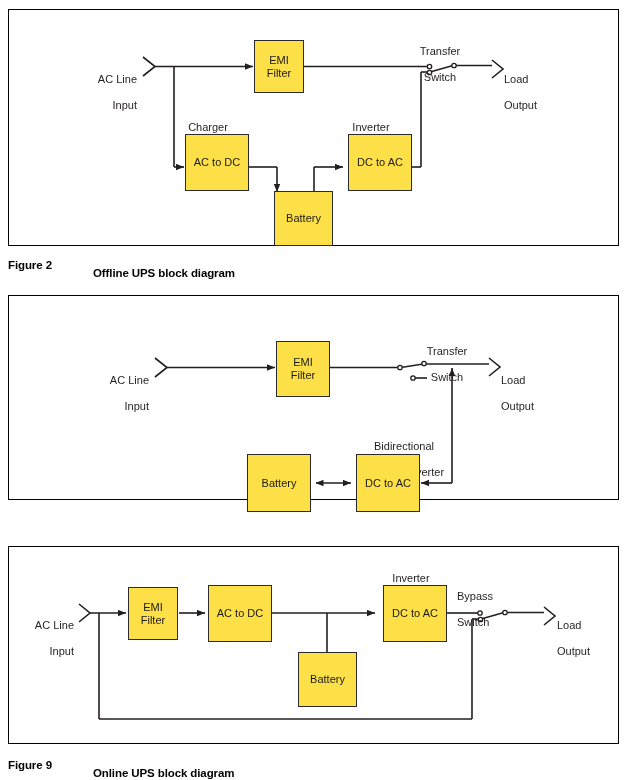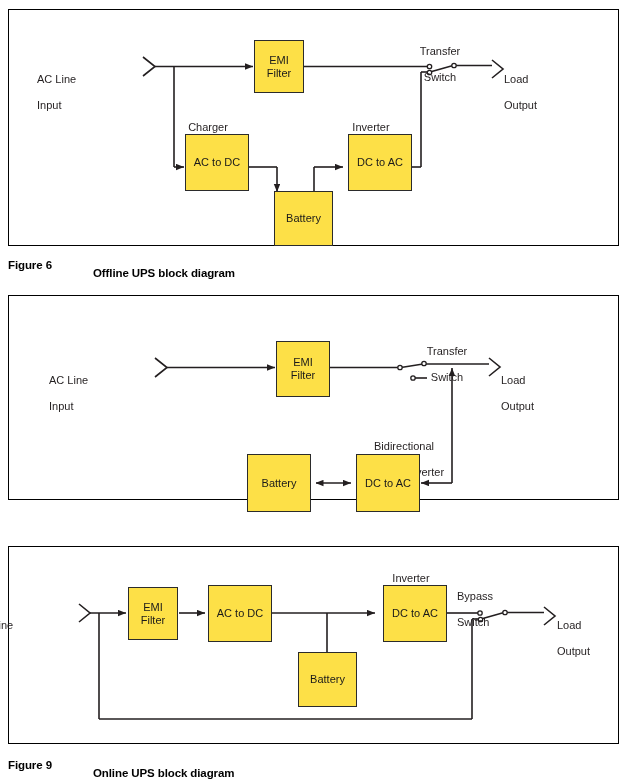--- a/index.html
+++ b/index.html
@@ -53,7 +53,7 @@
     text-align:center;
     white-space:pre-line;
   }
-  .lbl.left{text-align:left;}
+  .lbl.left{text-align:right;}
 </style>
 </head>
 <body>

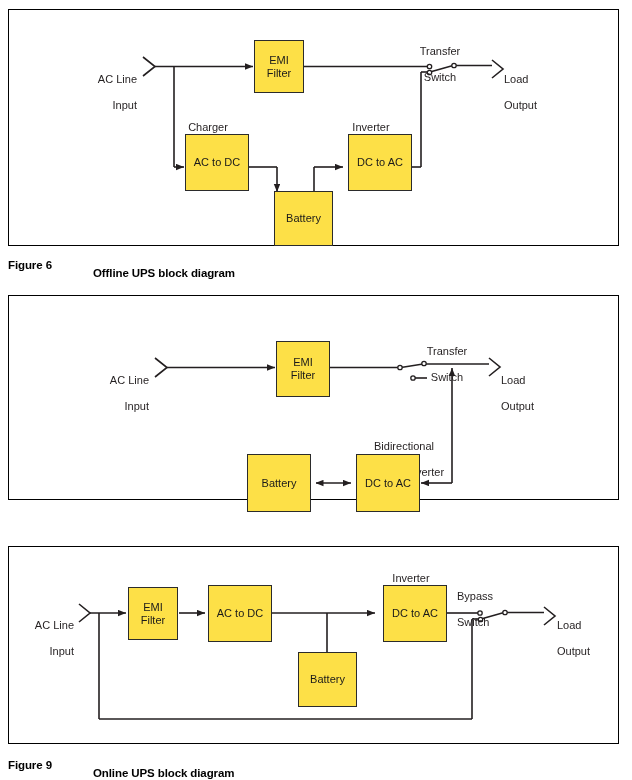--- a/index.html
+++ b/index.html
@@ -142,7 +142,7 @@
   </div>
 
   <div class="caption" style="left:8px;top:259px;width:400px;height:16px;">
-    <span class="cap-num">Figure 6</span>
+    <span class="cap-num">Figure 2</span>
     <span class="cap-txt">Offline UPS block diagram</span>
   </div>
 

